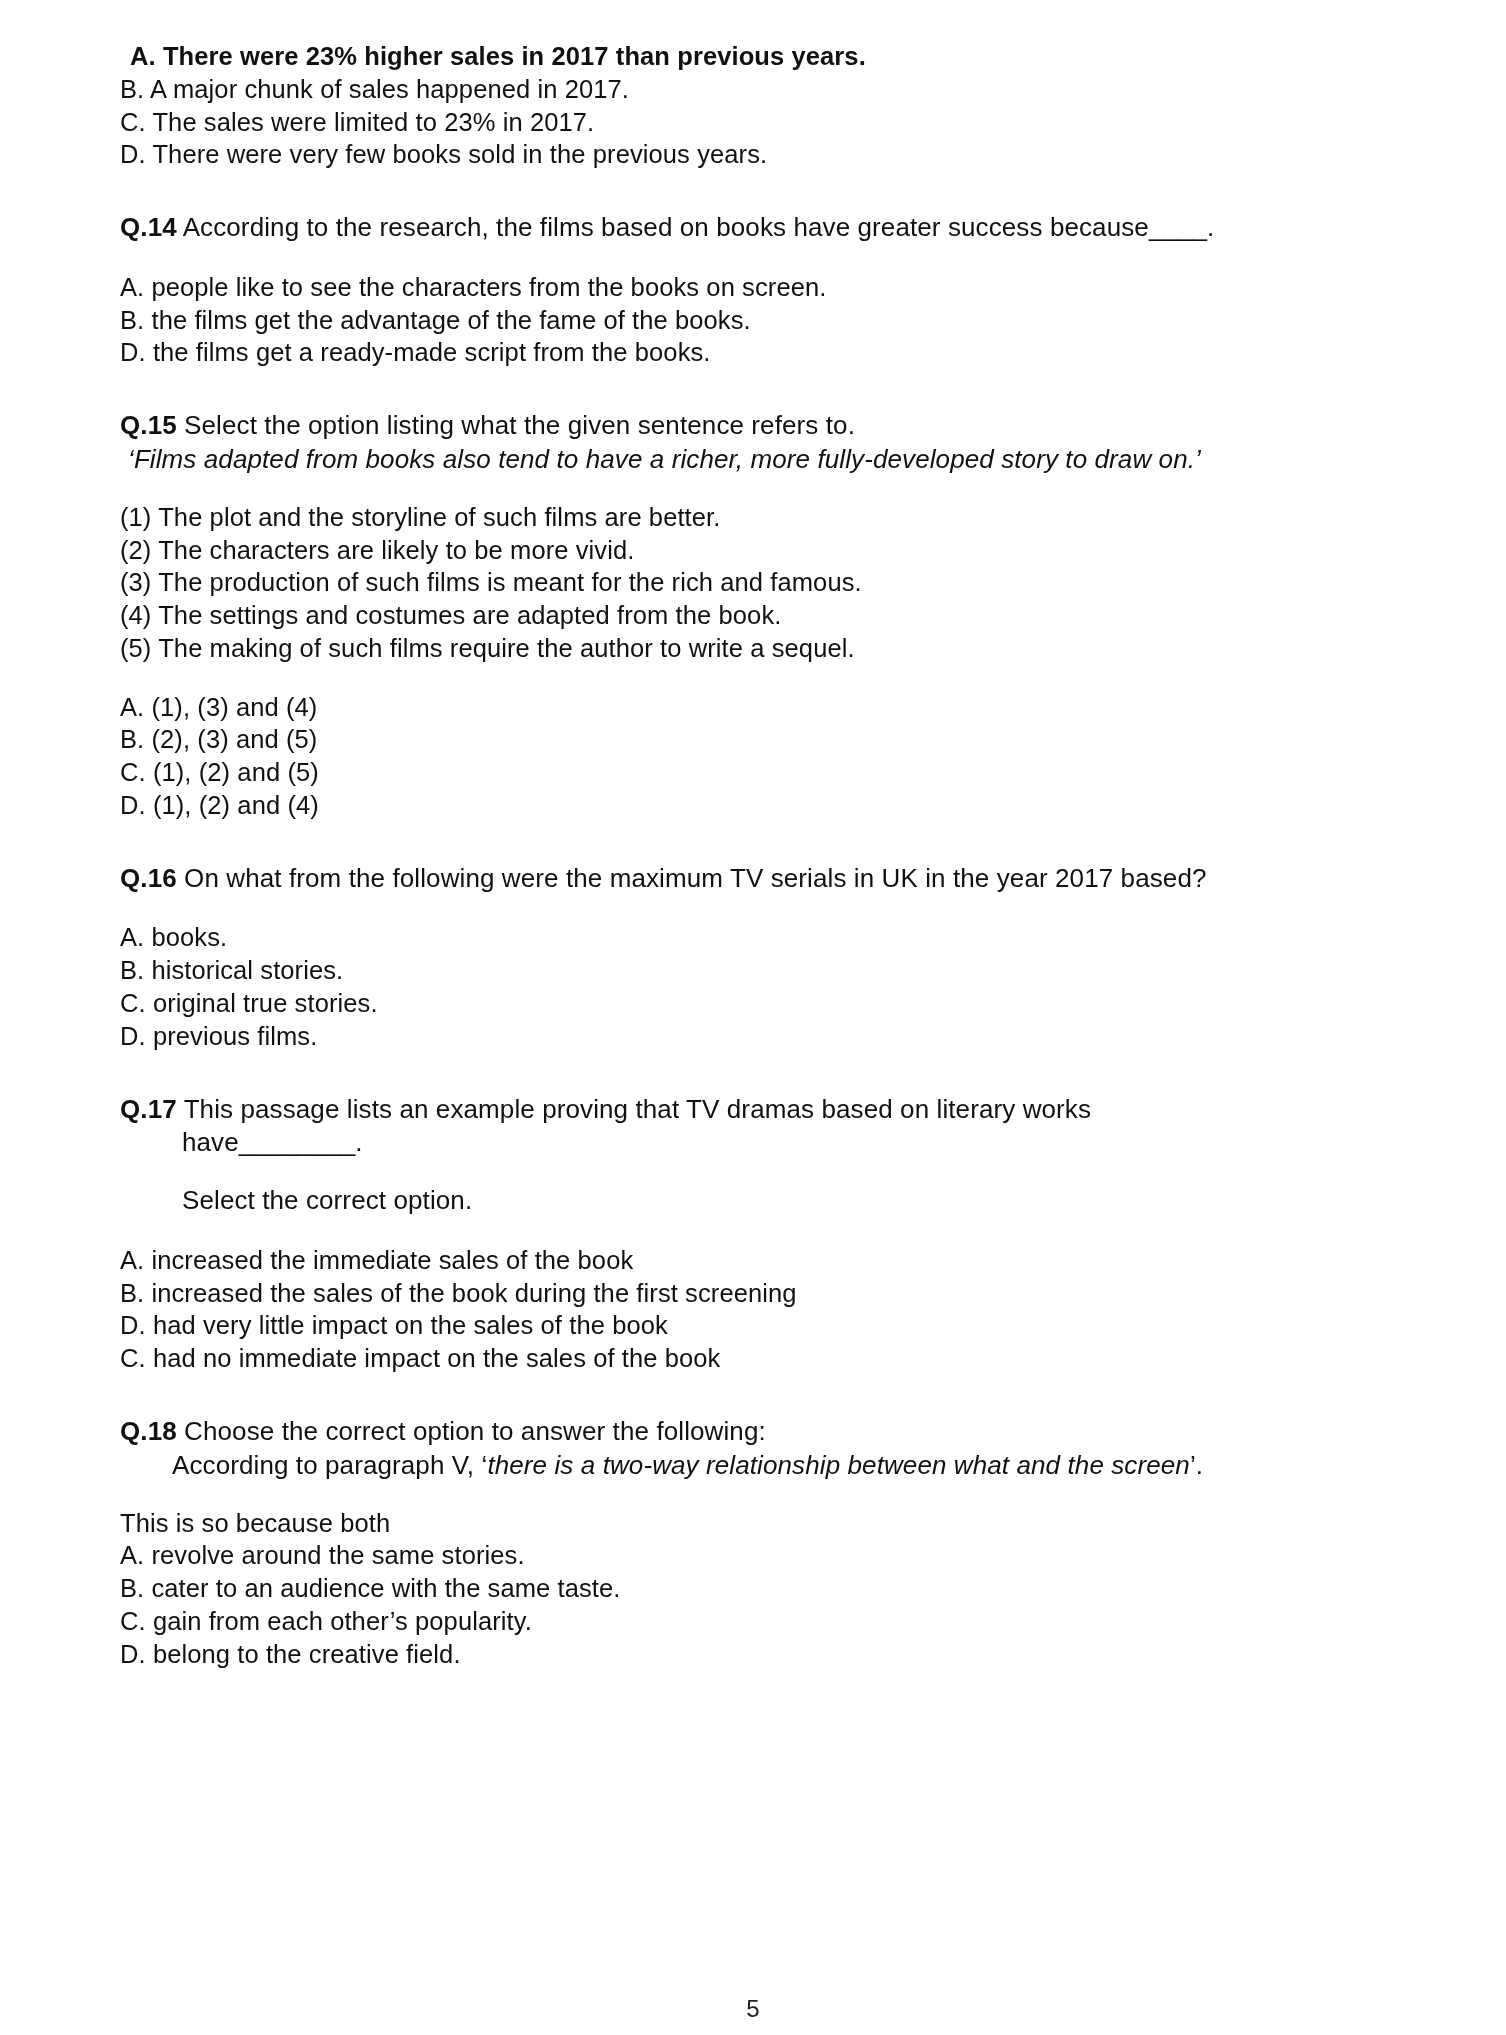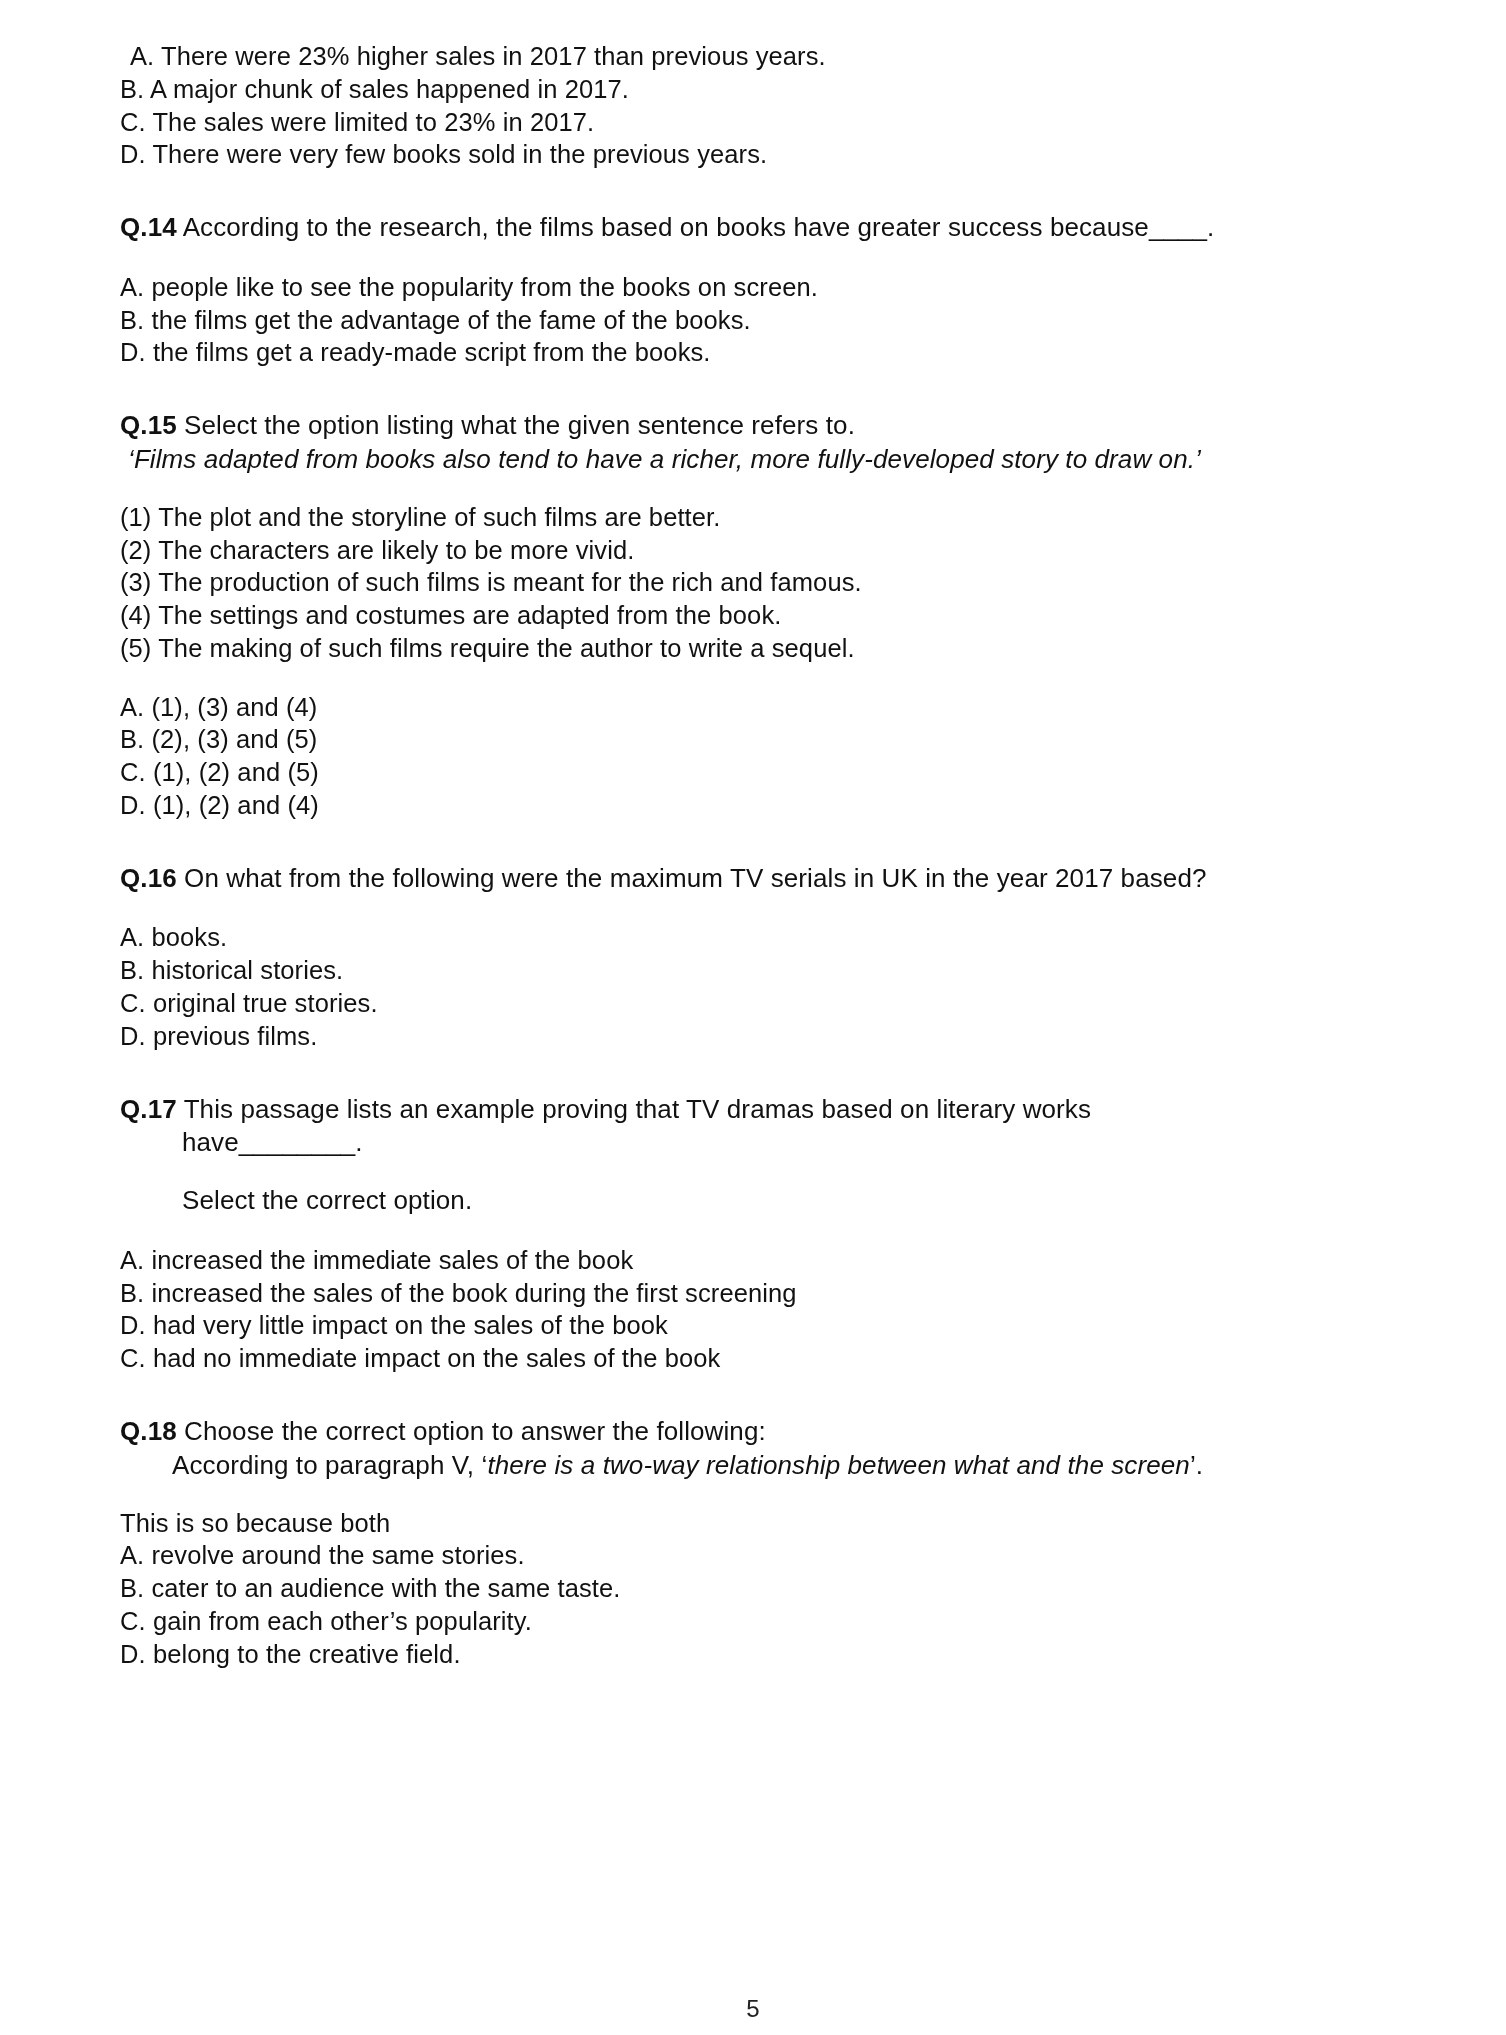--- a/index.html
+++ b/index.html
@@ -54,6 +54,7 @@
   .gap-md { height: 24px; }
   .firstopts .opt:first-child {
     padding-left: 10px;
+    font-weight: bold;
   }
   .footer {
     position: absolute;

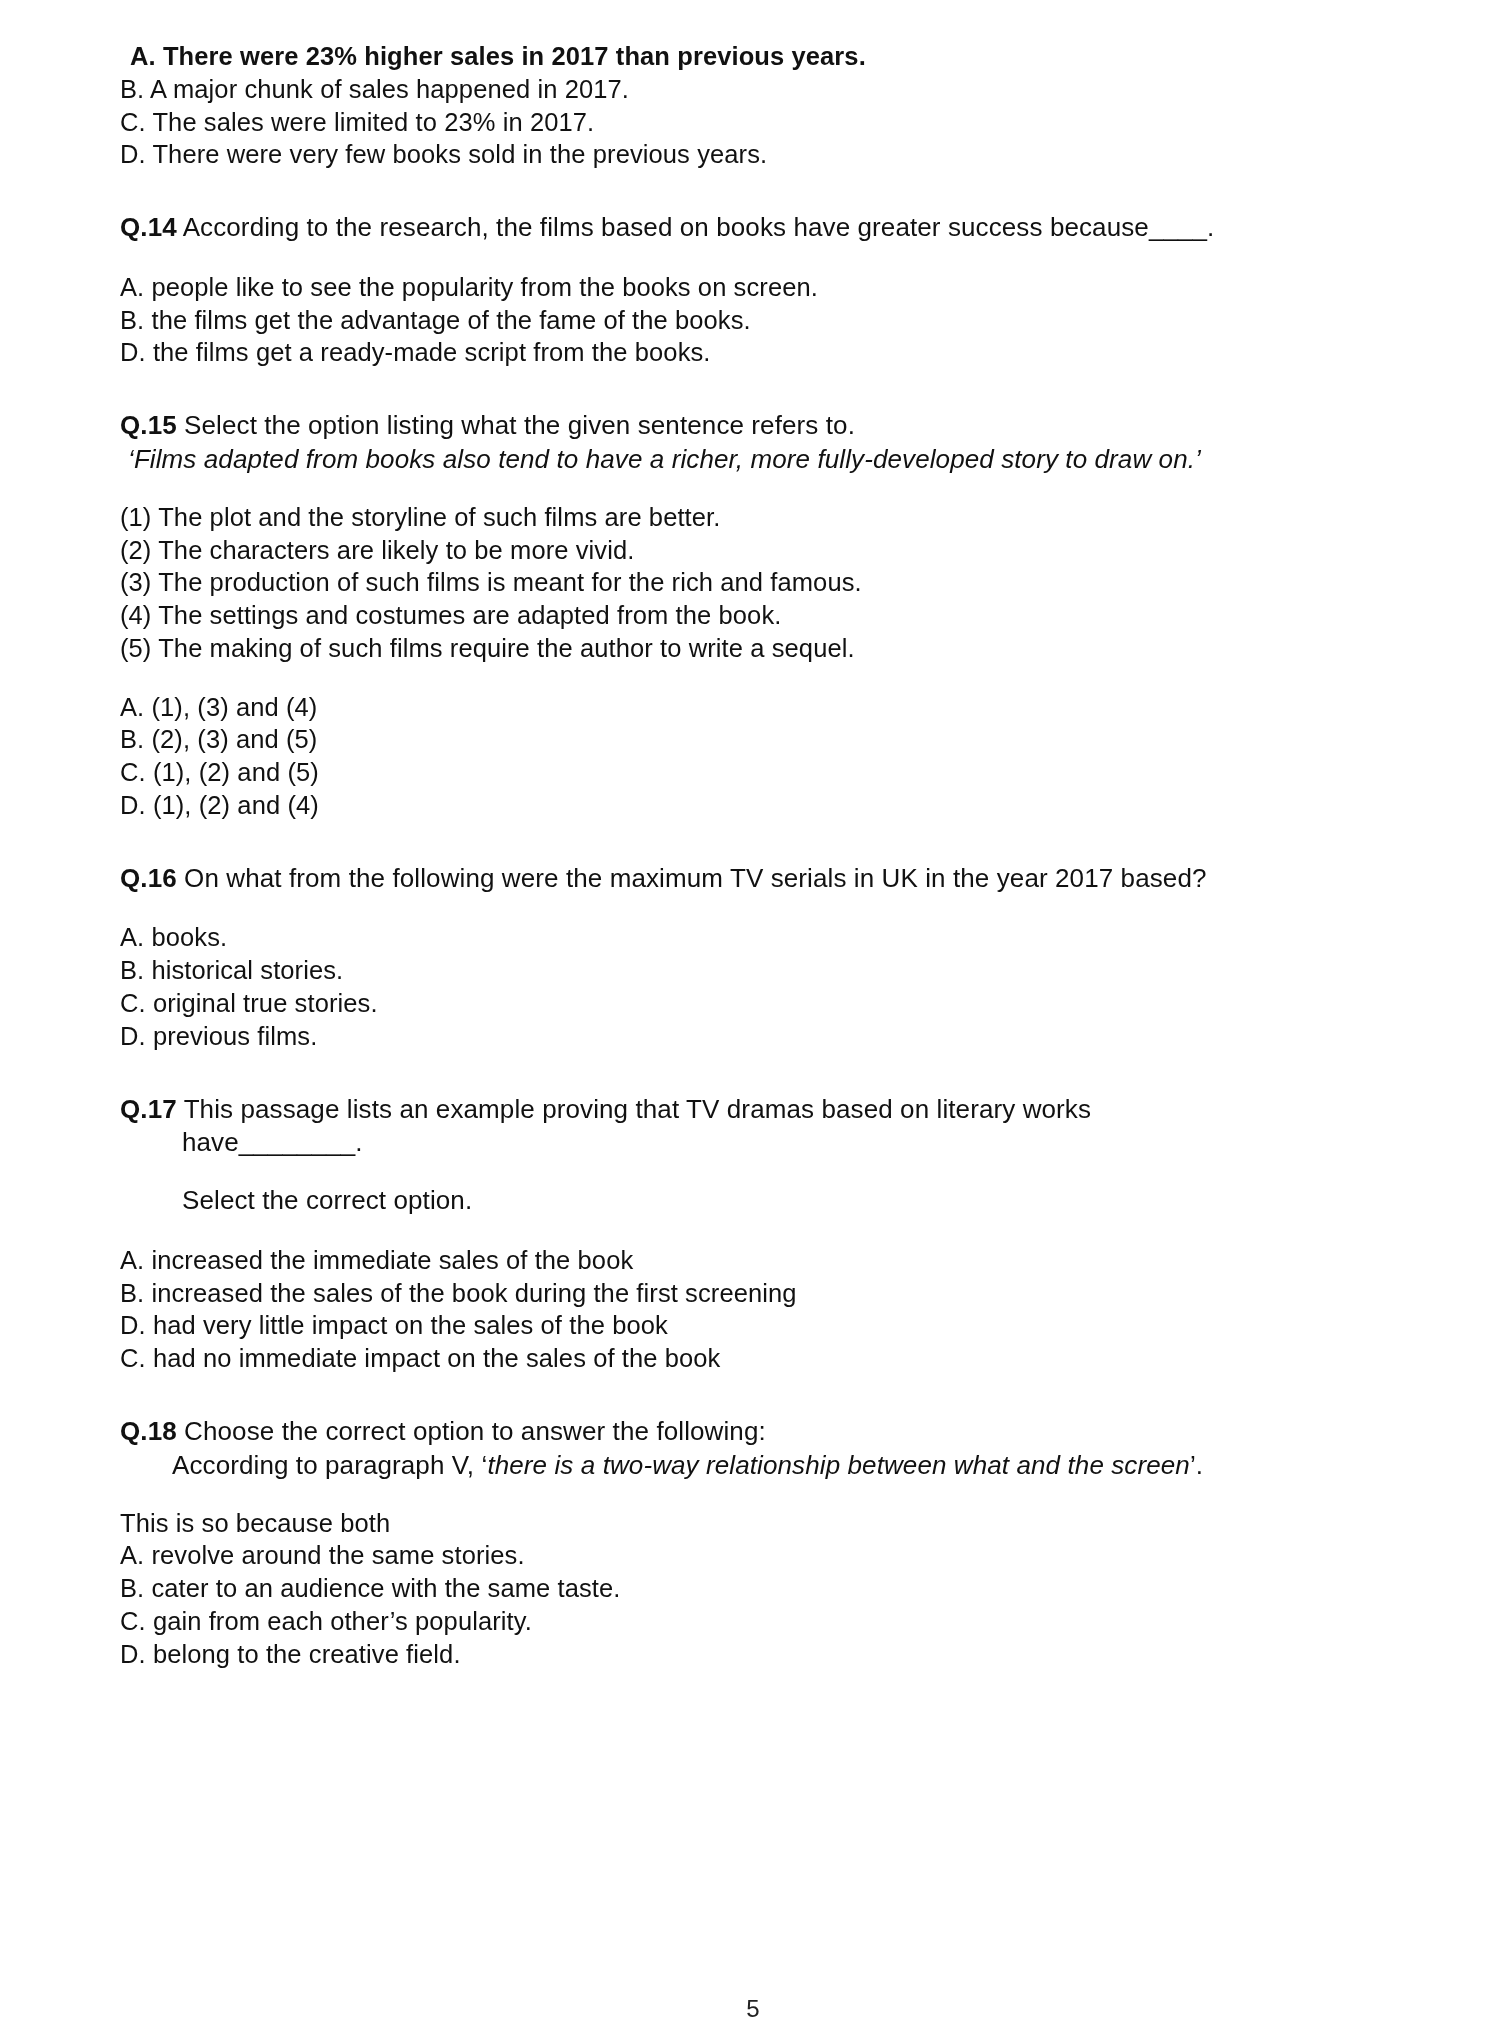--- a/index.html
+++ b/index.html
@@ -91,7 +91,7 @@
   </div>
 
   <div class="block optlist">
-    <div class="opt">A. people like to see the popularity from the books on screen.</div>
+    <div class="opt">A. people like to see the characters from the books on screen.</div>
     <div class="opt">B. the films get the advantage of the fame of the books.</div>
     <div class="opt">D. the films get a ready-made script from the books.</div>
   </div>

